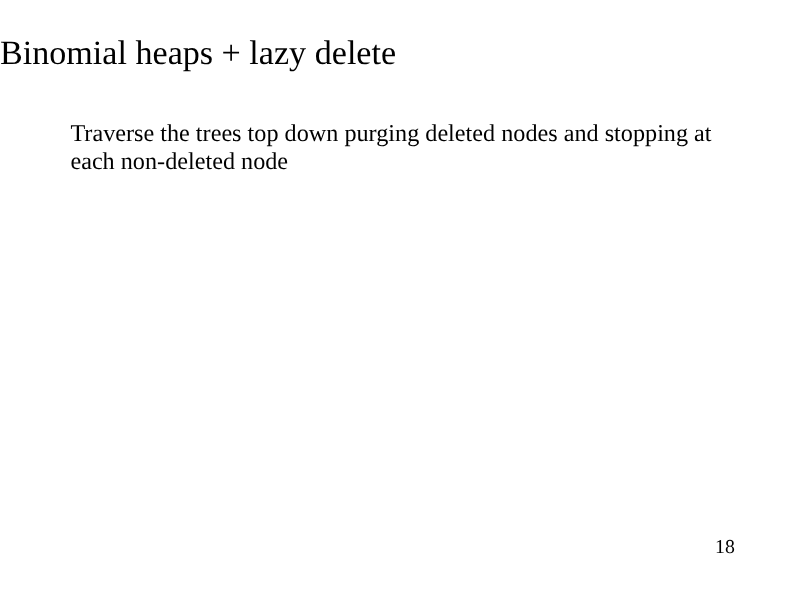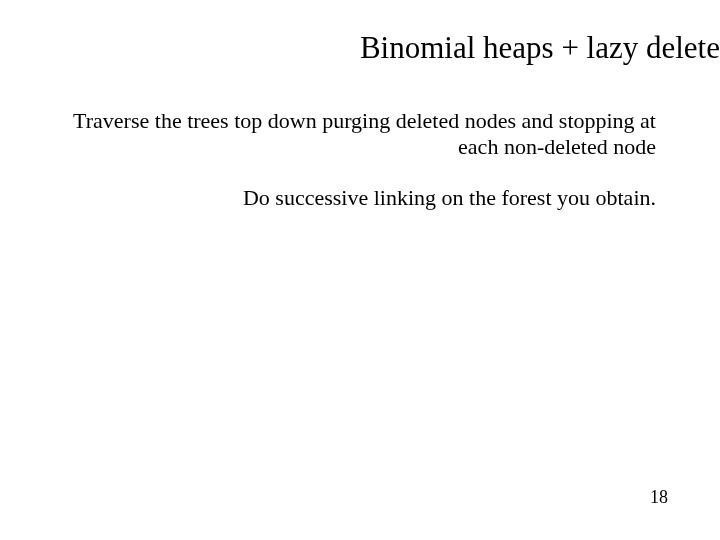--- a/index.html
+++ b/index.html
@@ -13,7 +13,7 @@
     }
     .title {
       font-size: 31px;
-      text-align: right;
+      text-align: left;
       padding-top: 30px;
       width: 100%;
       font-weight: normal;

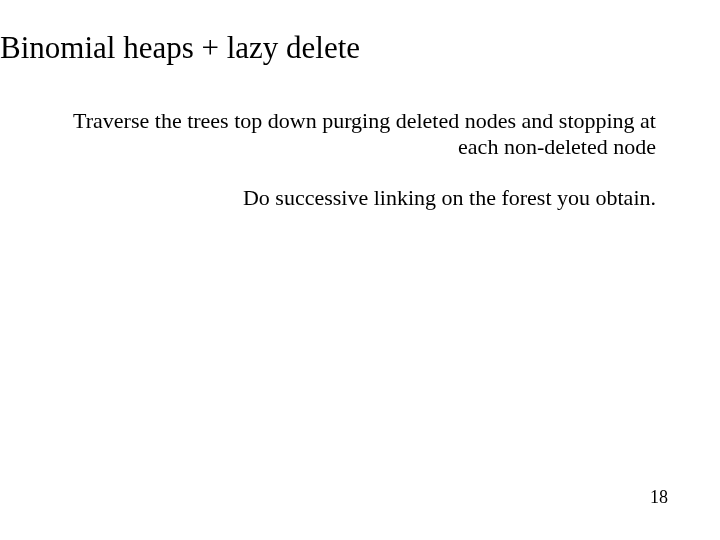--- a/index.html
+++ b/index.html
@@ -26,7 +26,6 @@
       line-height: 1.2;
       margin-bottom: 24px;
       font-weight: normal;
-      text-align: right;
     }
     .page-num {
       position: absolute;

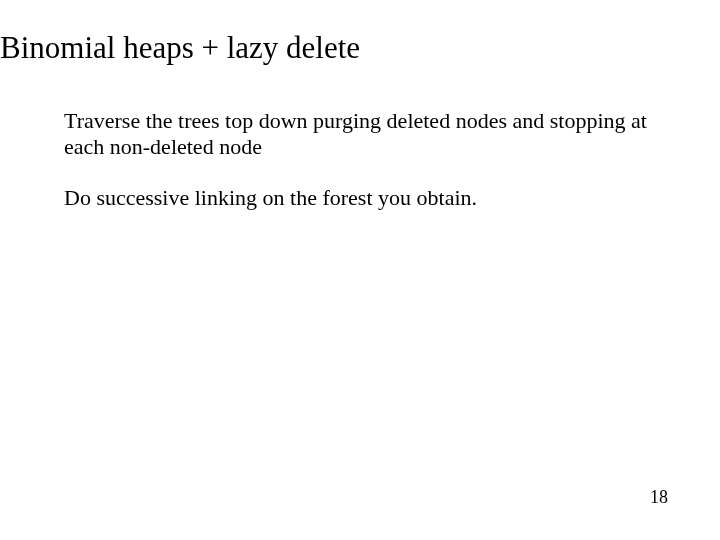--- a/index.html
+++ b/index.html
@@ -42,7 +42,6 @@
 
 <div class="content">
   <p class="para">Traverse the trees top down purging deleted nodes and stopping at each non-deleted node</p>
-  <p class="para">Do successive linking on the forest you obtain.</p>
 </div>
 
 <div class="page-num">18</div>

